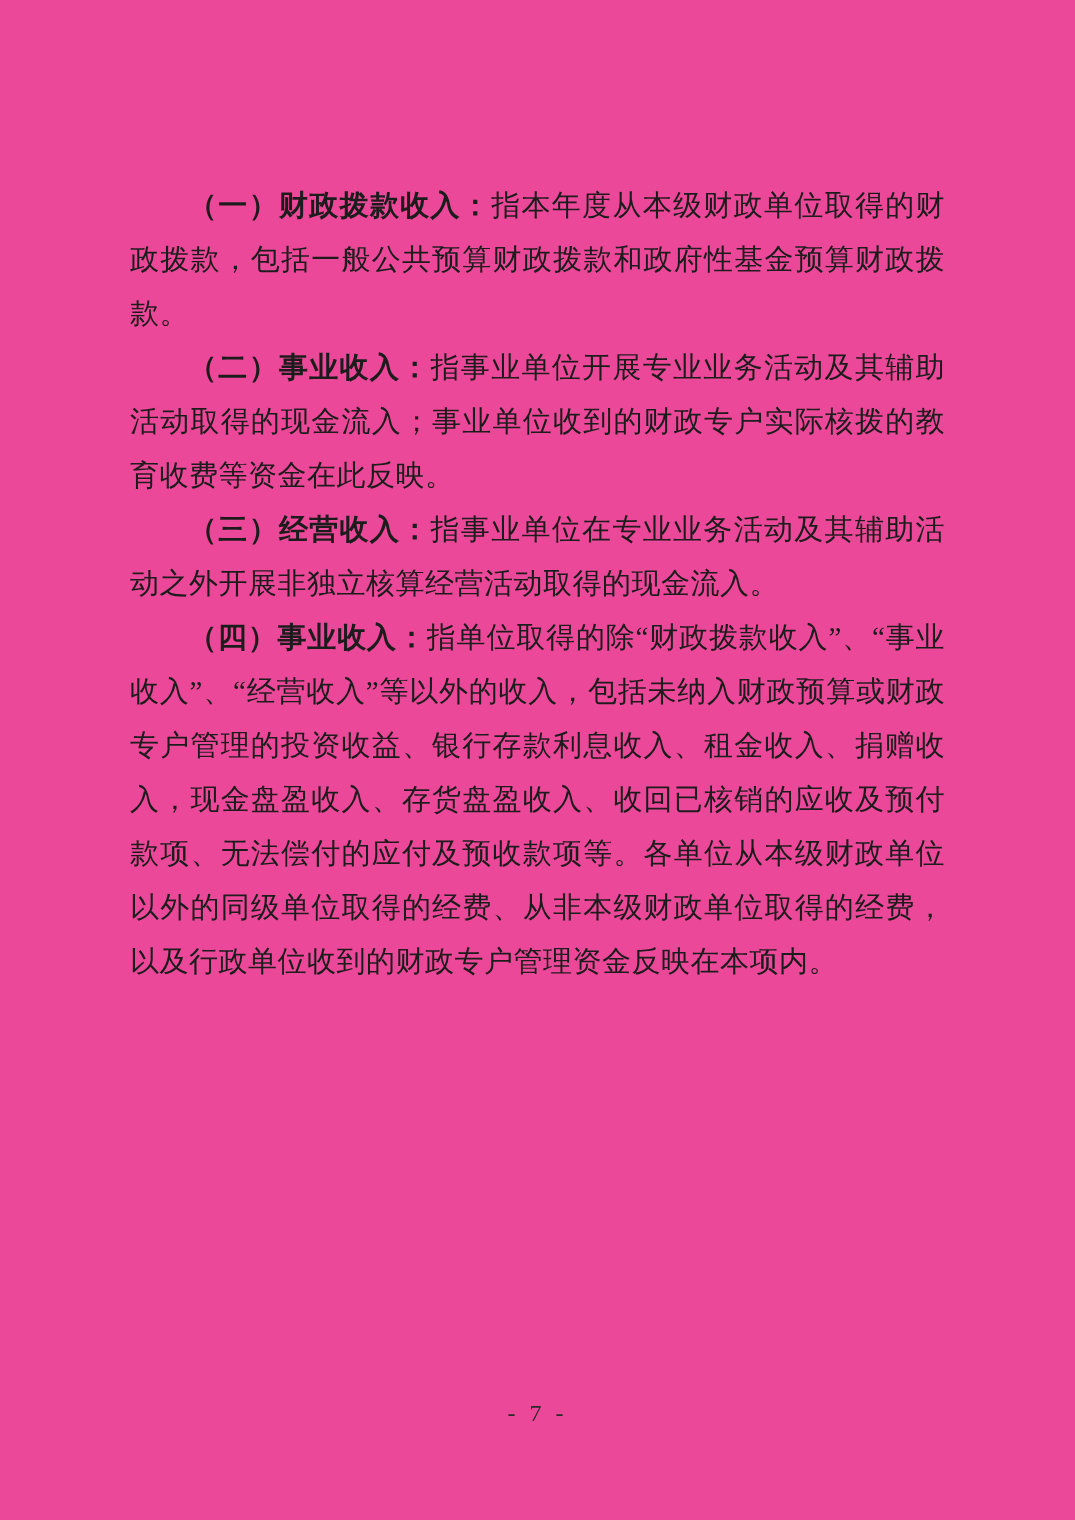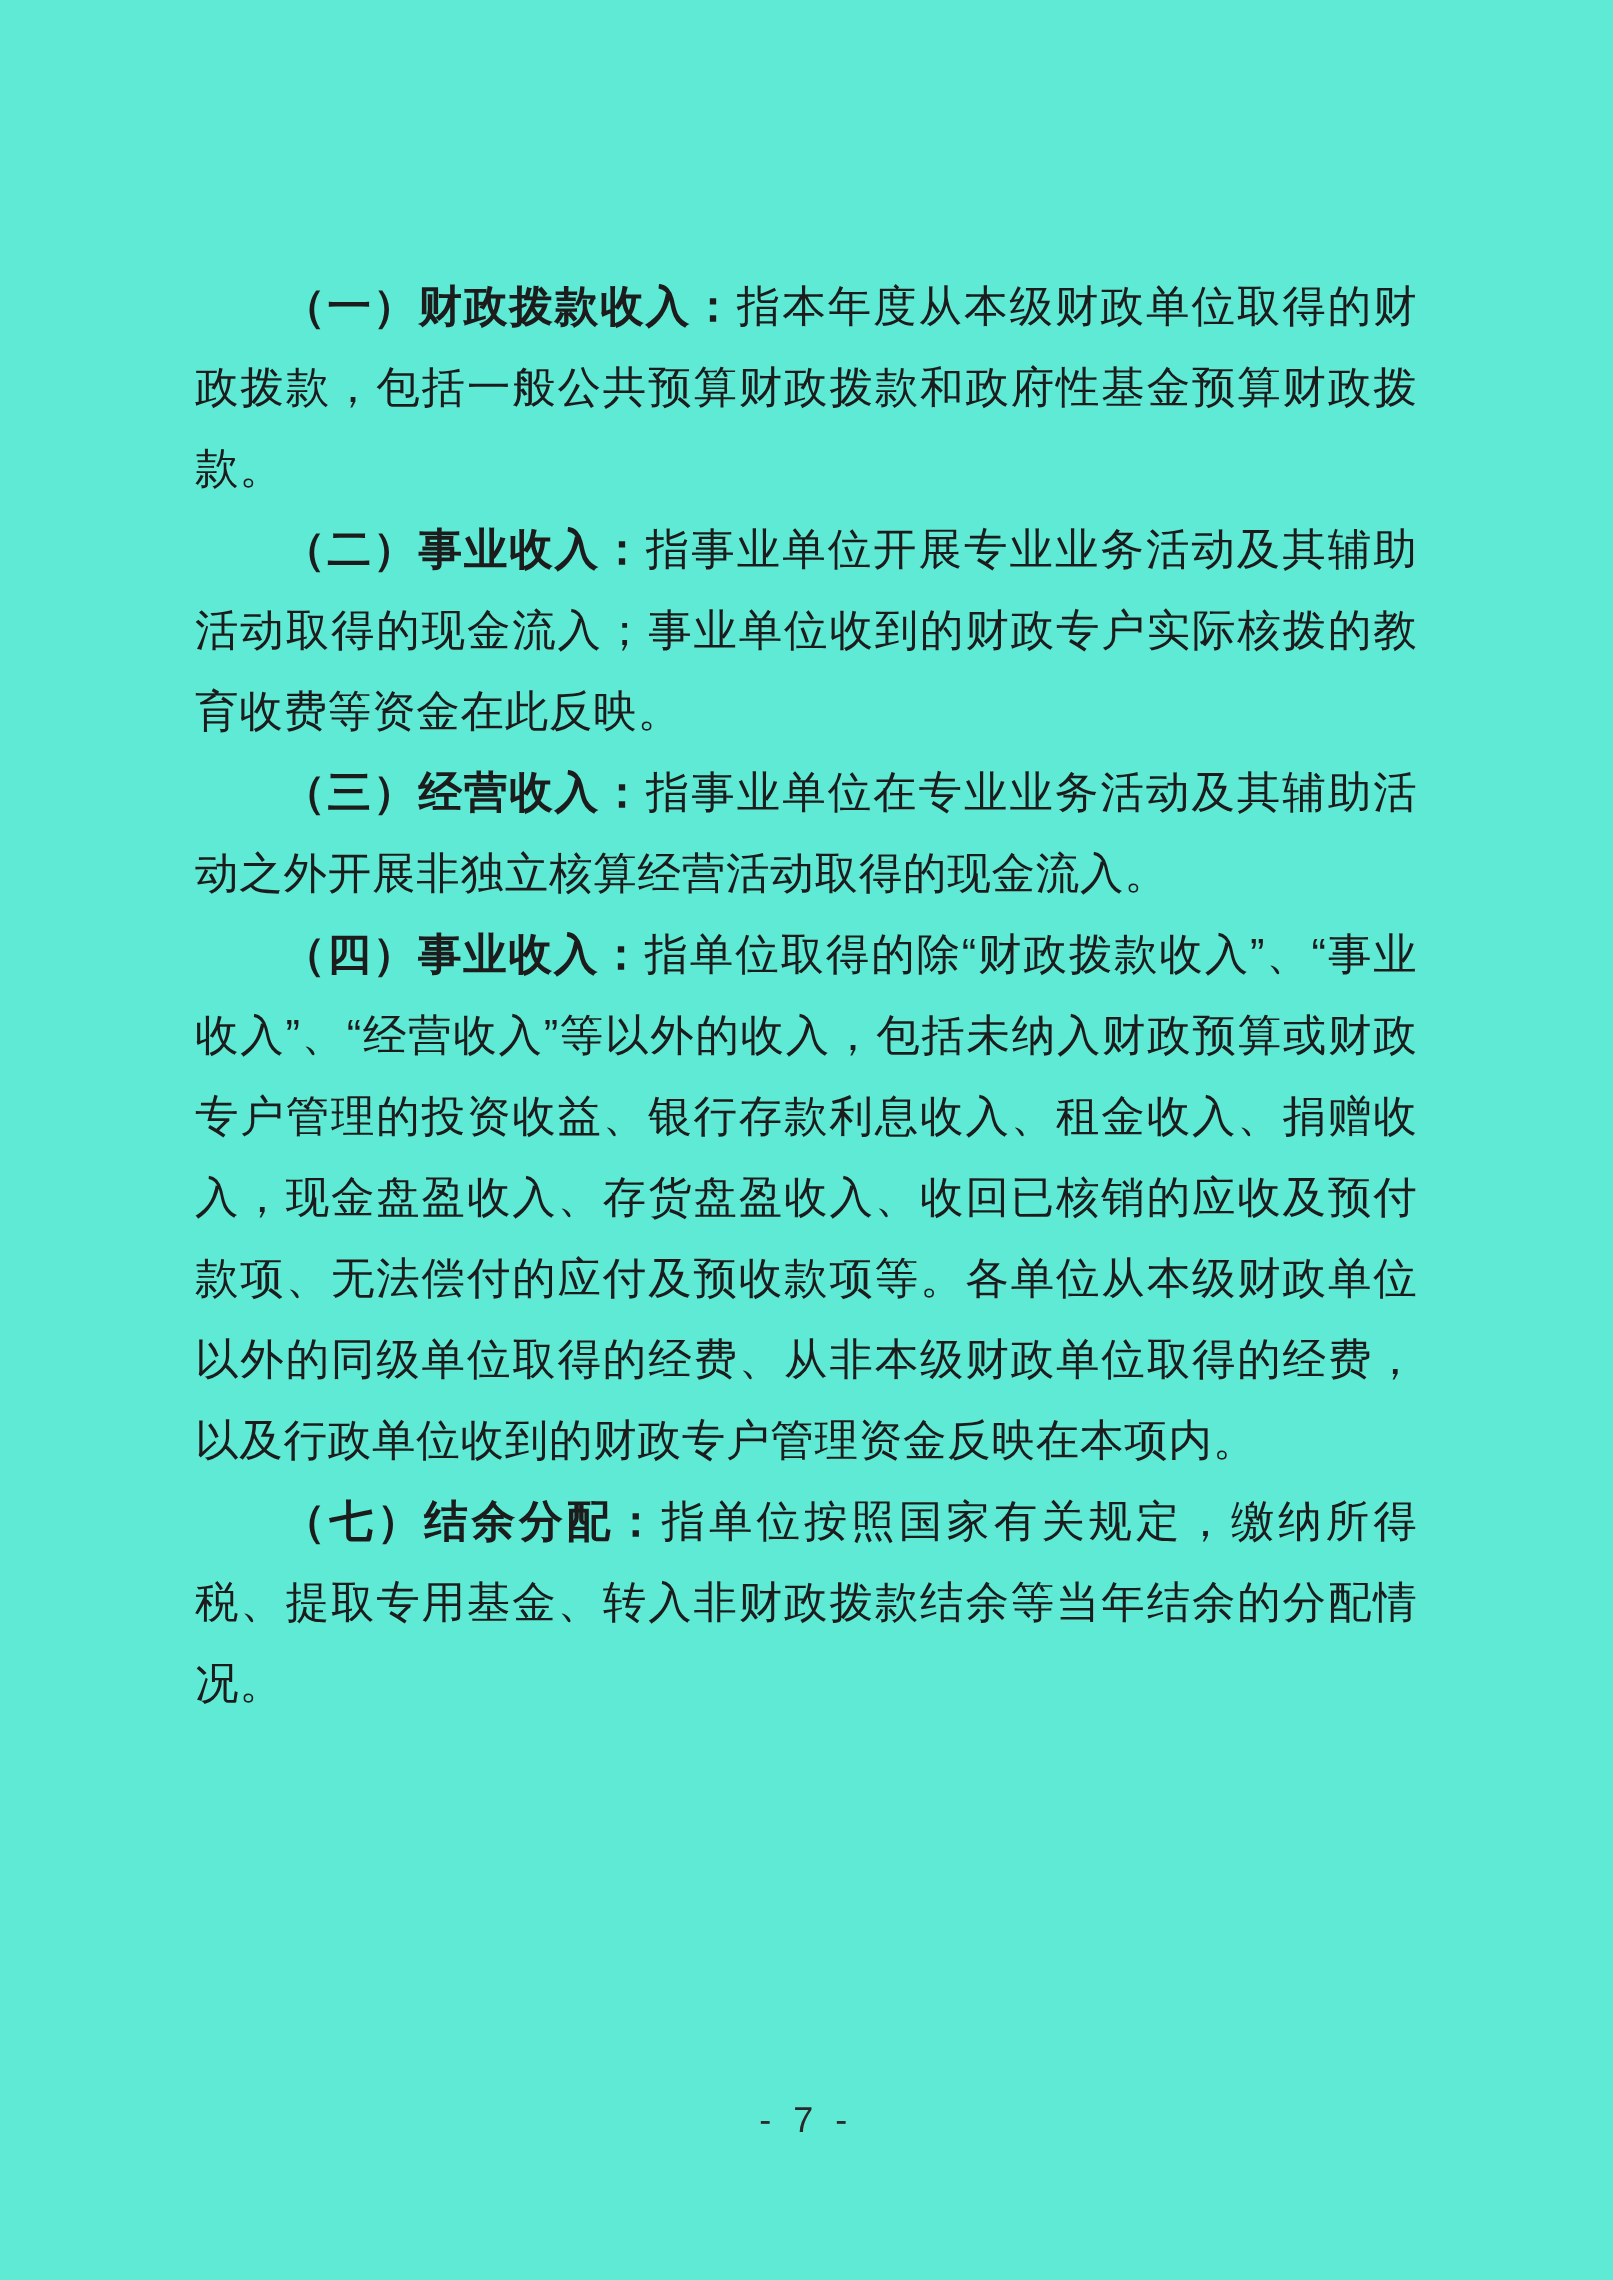--- a/index.html
+++ b/index.html
@@ -11,9 +11,9 @@
     position: relative;
     width: 1075px;
     height: 1520px;
-    background: #5eead4;
+    background: #ec4899;
     overflow: hidden;
-    font-family: Liberation Sans, sans-serif;
+    font-family: Liberation Serif, serif;
     color: #1c1c1c;
   }
   .content {

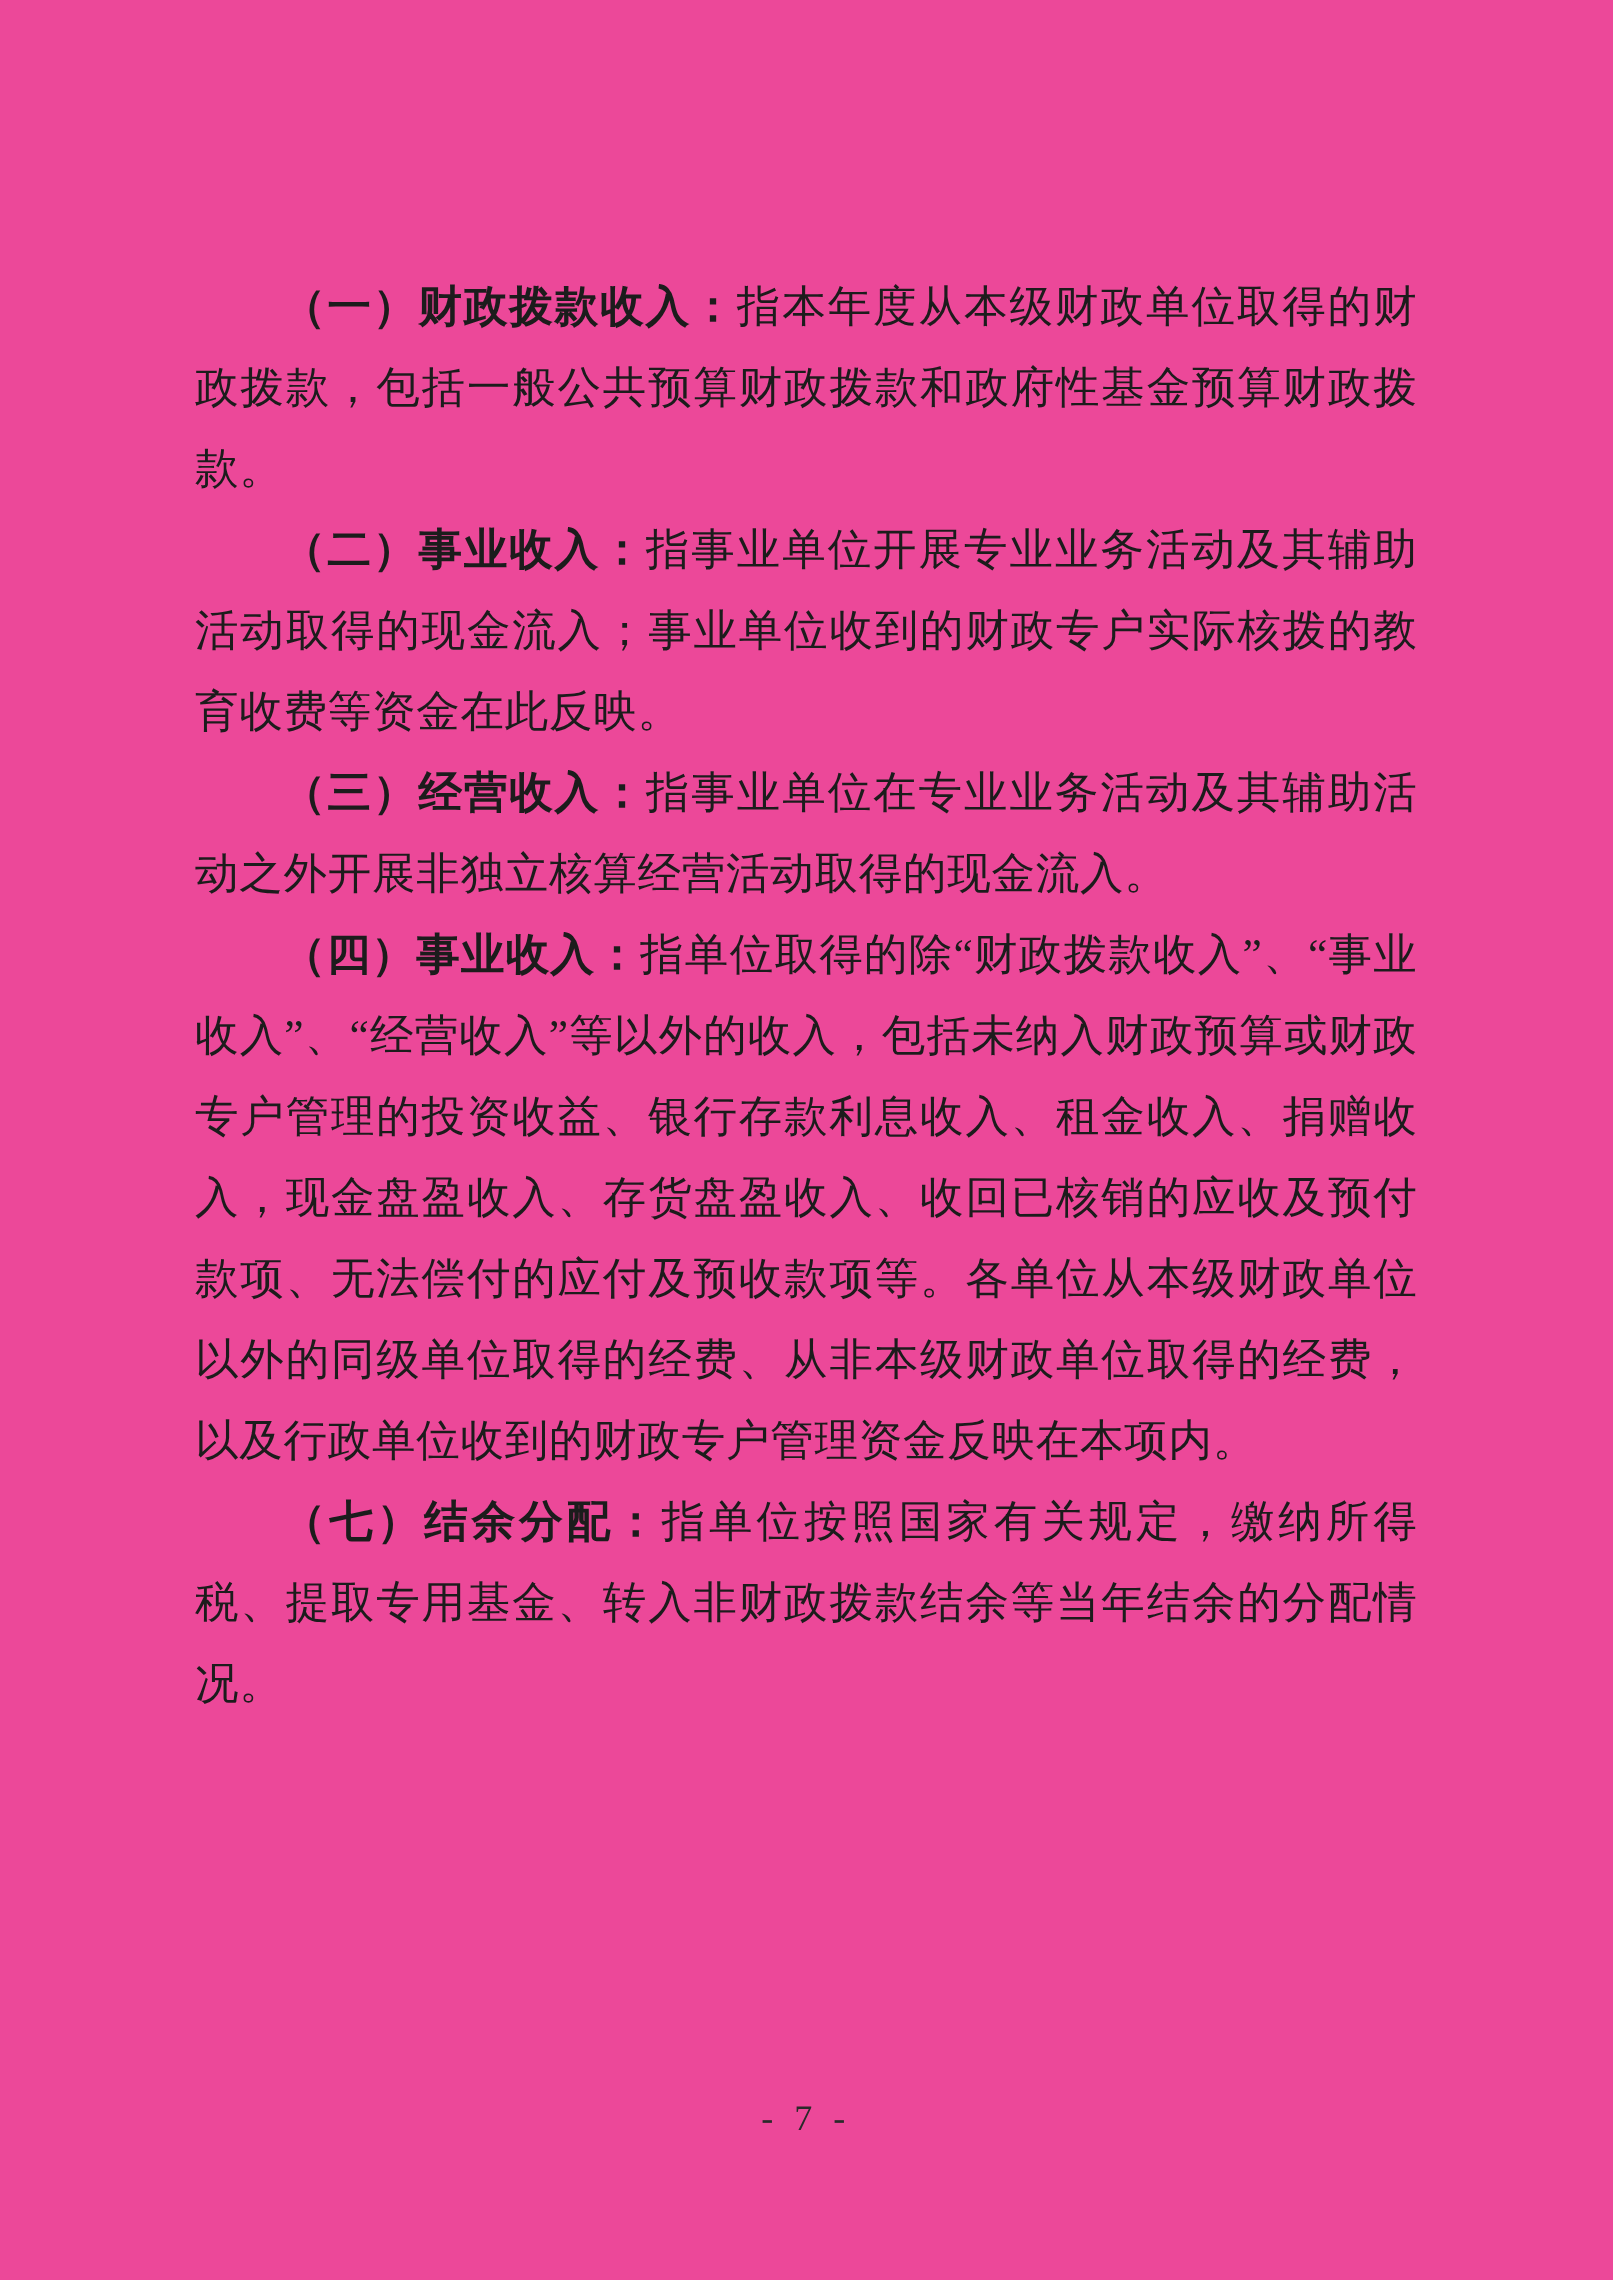--- a/index.html
+++ b/index.html
@@ -55,7 +55,6 @@
       <p class="para"><strong class="head">（二）事业收入：</strong><span>指事业单位开展专业业务活动及其辅助活动取得的现金流入；事业单位收到的财政专户实际核拨的教育收费等资金在此反映。</span></p>
       <p class="para"><strong class="head">（三）经营收入：</strong><span>指事业单位在专业业务活动及其辅助活动之外开展非独立核算经营活动取得的现金流入。</span></p>
       <p class="para"><strong class="head">（四）事业收入：</strong><span>指单位取得的除“财政拨款收入”、“事业收入”、“经营收入”等以外的收入，包括未纳入财政预算或财政专户管理的投资收益、银行存款利息收入、租金收入、捐赠收入，现金盘盈收入、存货盘盈收入、收回已核销的应收及预付款项、无法偿付的应付及预收款项等。各单位从本级财政单位以外的同级单位取得的经费、从非本级财政单位取得的经费，以及行政单位收到的财政专户管理资金反映在本项内。</span></p>
-      <p class="para"><strong class="head">（七）结余分配：</strong><span>指单位按照国家有关规定，缴纳所得税、提取专用基金、转入非财政拨款结余等当年结余的分配情况。</span></p>
     </div>
   <div class="page-number">- 7 -</div>
 </div>

